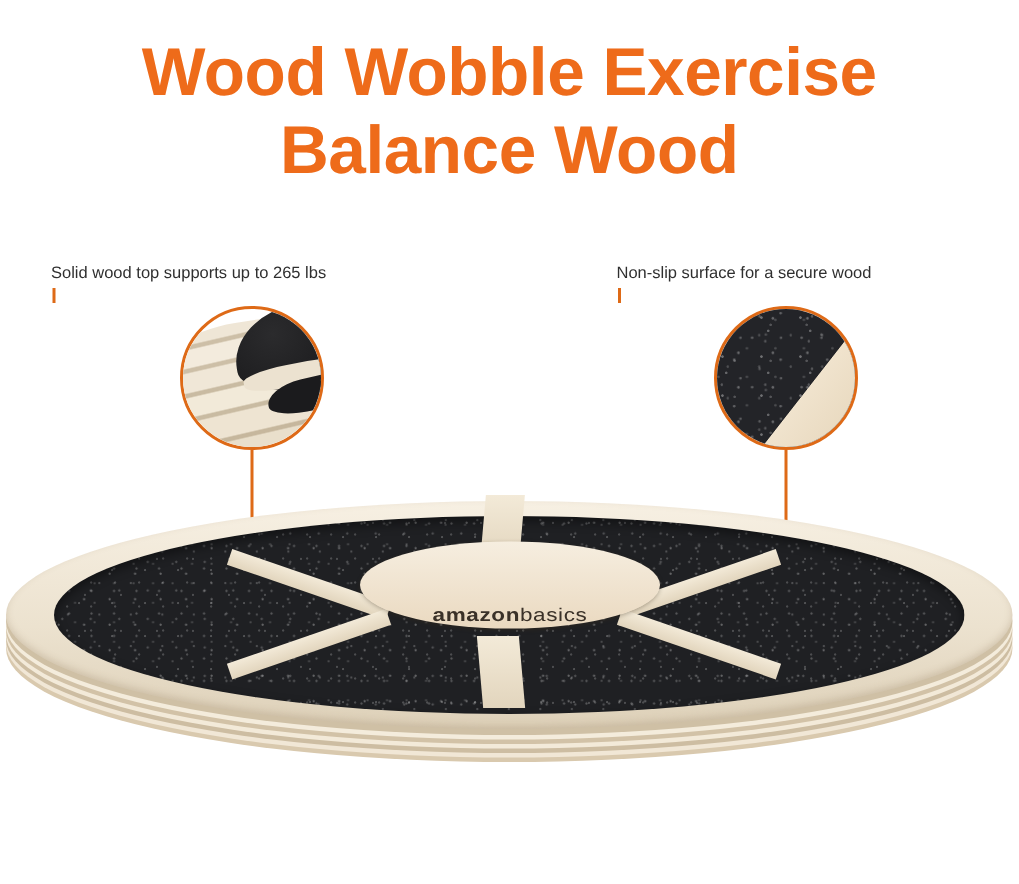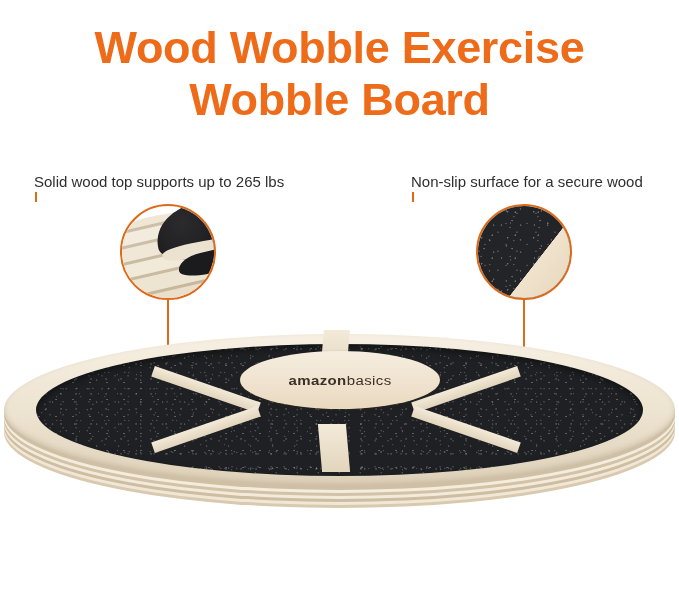--- a/index.html
+++ b/index.html
@@ -264,7 +264,7 @@
 
 <div id="title-block">
   <div class="title-line">Wood Wobble Exercise</div>
-  <div class="title-line">Wobble Board</div>
+  <div class="title-line">Balance Wood</div>
 </div>
 
 <div class="callout-caption" id="caption-left">Solid wood top supports up to 265 lbs</div>

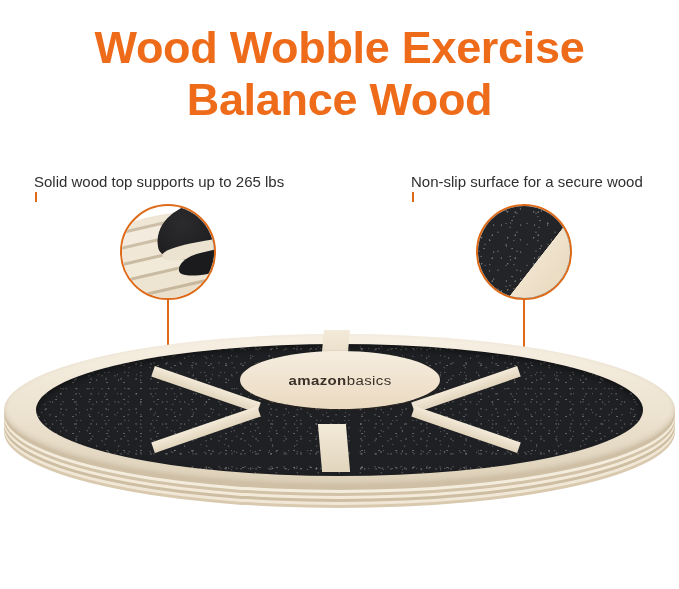--- a/index.html
+++ b/index.html
@@ -38,7 +38,7 @@
   .callout-caption {
     position: absolute;
     color: #2f2f2f;
-    font-size: 15px;
+    font-size: 11px;
     line-height: 16px;
     white-space: nowrap;
   }

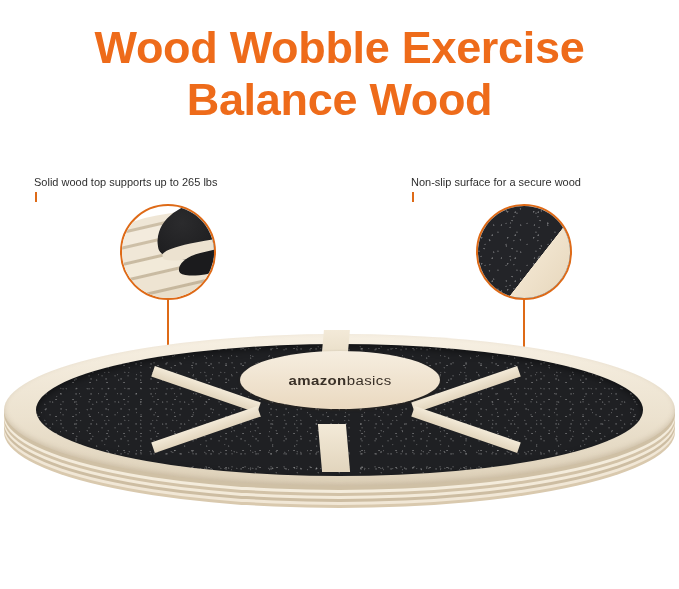--- a/index.html
+++ b/index.html
@@ -239,14 +239,14 @@
   #center-logo {
     position: absolute;
     left: 240px;
-    top: 351px;
+    top: 361px;
     width: 200px;
     height: 58px;
     border-radius: 50%;
     background: linear-gradient(180deg, #f6eee0 0%, #ead9c0 100%);
     box-shadow: 0 1px 3px rgba(60,45,25,.35);
     display: flex;
-    align-items: center;
+    align-items: flex-end;
     justify-content: center;
   }
   #logo-text {

